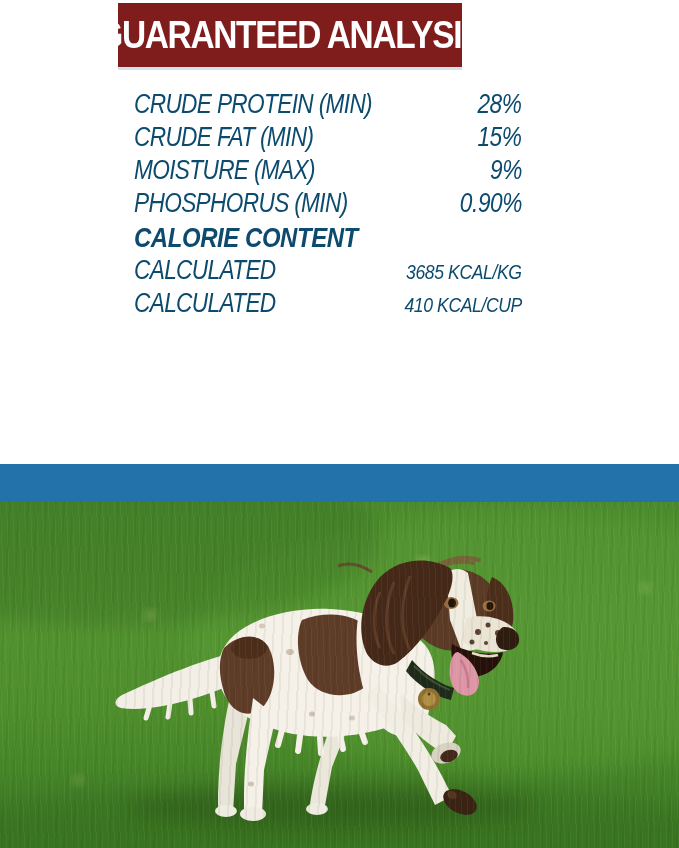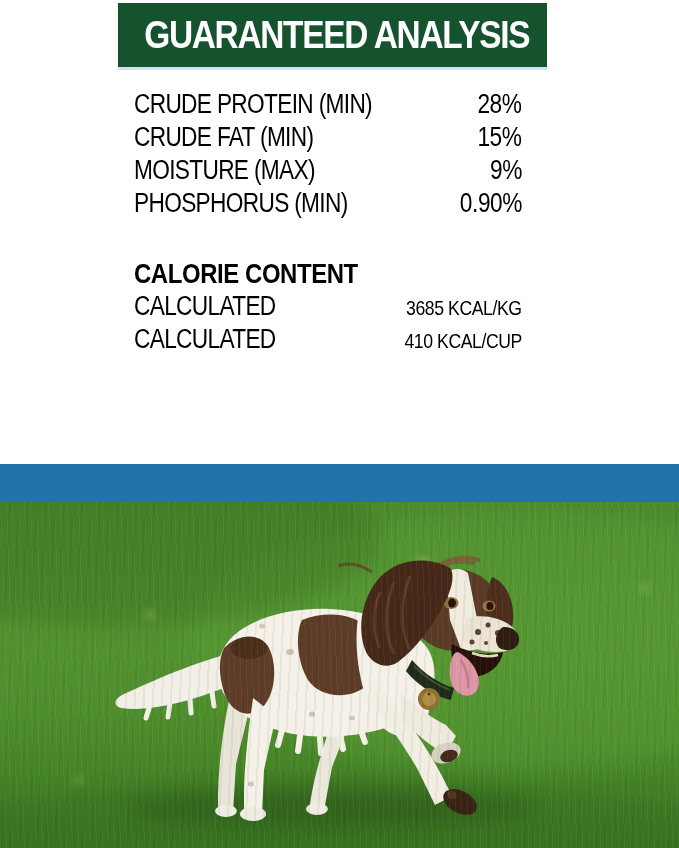--- a/index.html
+++ b/index.html
@@ -9,8 +9,8 @@
   }
   
   .header-bar {
-    position:absolute; left:118px; top:3px; width:429px; height:64px;
-    background:#14532d; display:flex; align-items:center; 
+    position:absolute; left:118px; top:3px; width:344px; height:64px;
+    background:#7f1d1d; display:flex; align-items:center; justify-content:center;
     box-shadow:0 3px 0 rgba(160,190,220,0.45);
   }
   .header-text {

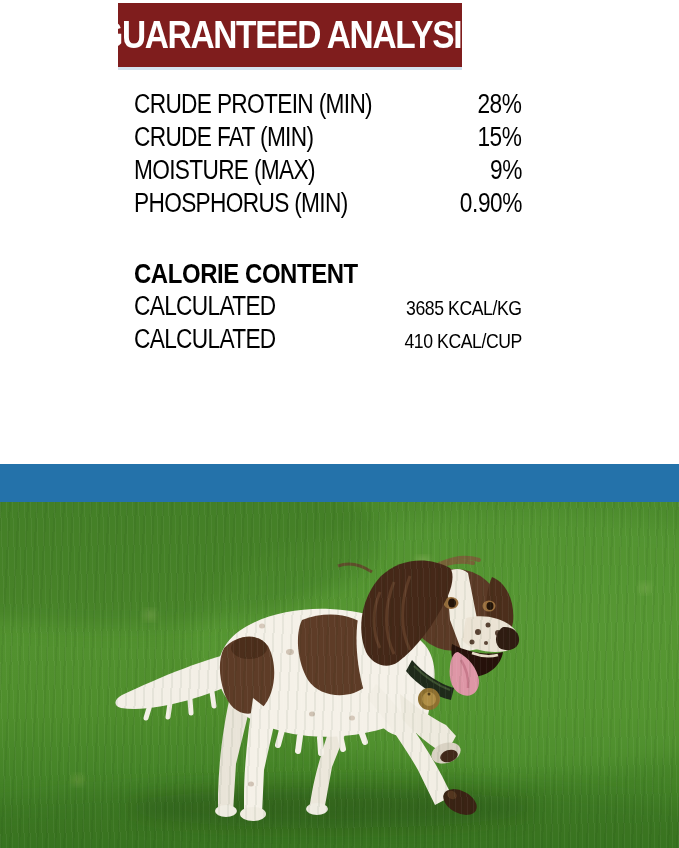--- a/index.html
+++ b/index.html
@@ -18,7 +18,7 @@
     transform:scaleX(0.88); white-space:nowrap;
   }
   
-  .analysis { position:absolute; left:134px; top:89px; width:388px; color:#000000; }
+  .analysis { position:absolute; left:134px; top:89px; width:388px; color:#0c4a6e;font-style:italic; }
   .row { height:33px; display:flex; justify-content:space-between; align-items:baseline; }
   .lbl {
     font-size:27px; letter-spacing:-0.8px; transform:scaleX(0.84);

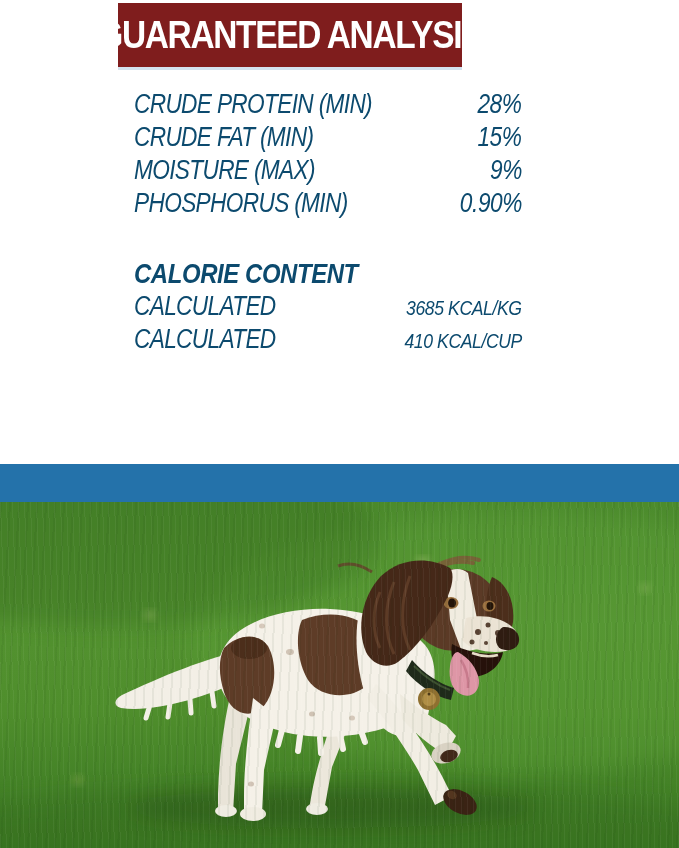--- a/index.html
+++ b/index.html
@@ -29,7 +29,7 @@
     transform-origin:right center; white-space:nowrap;
   }
   .val.small { font-size:21px; }
-  .row.heading { height:34px;margin-top:36px; }
+  .row.heading { height:34px; }
   .row.heading .lbl { font-weight:bold; font-size:28.5px; letter-spacing:-0.5px; }
   
   .divider { position:absolute; left:0; top:464px; width:679px; height:38px; background:#2472aa; }

